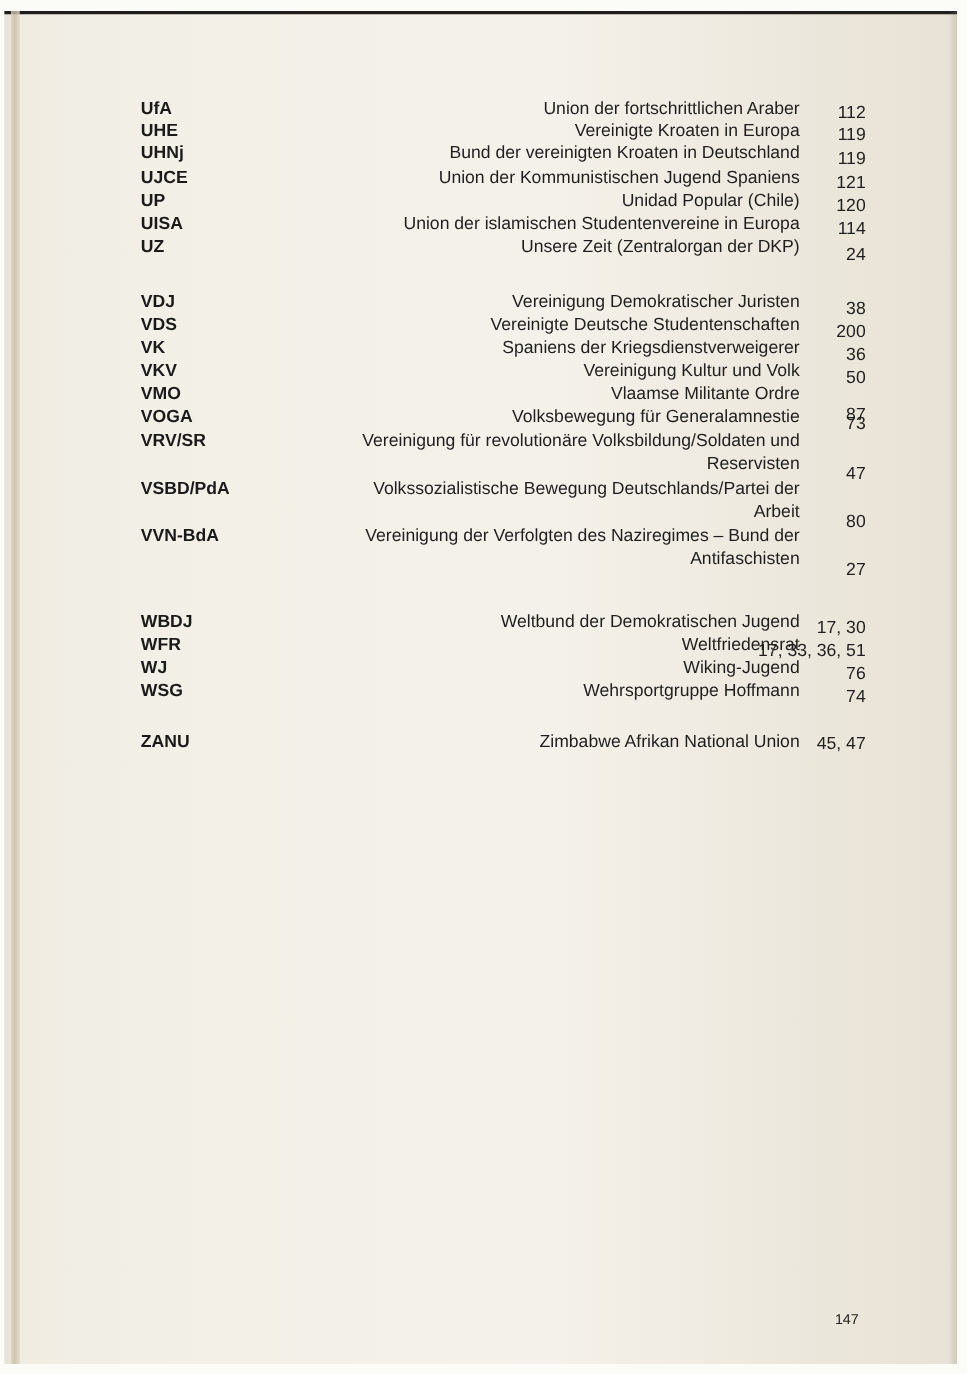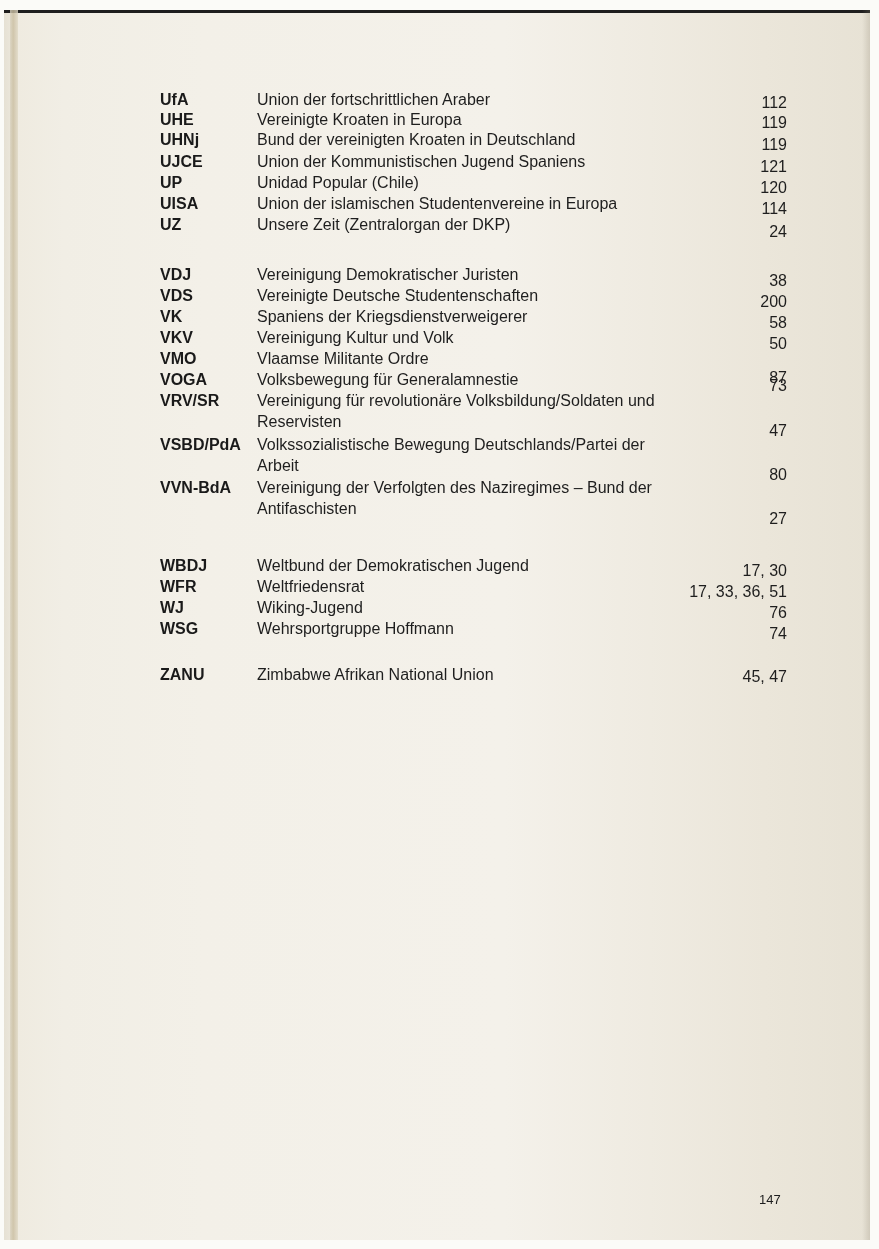--- a/index.html
+++ b/index.html
@@ -25,7 +25,7 @@
     .index { position: absolute; left: 0; top: 0; width: 100%; }
     .group { position: absolute; left: 0; width: 100%; }
     .entry { position: absolute; left: 0; width: 100%; font-size: 16px; line-height: 20px; color: #1e1e1e; }
-    .abbr { position: absolute; left: 124px; font-weight: bold; color: #1a1a1a; margin-left: 32px; }
+    .abbr { position: absolute; left: 124px; font-weight: bold; color: #1a1a1a; }
     .desc { position: absolute; left: 253px; width: 470px; }
     .pages { position: absolute; right: 83px; text-align: center; white-space: nowrap; }
     .page-number {

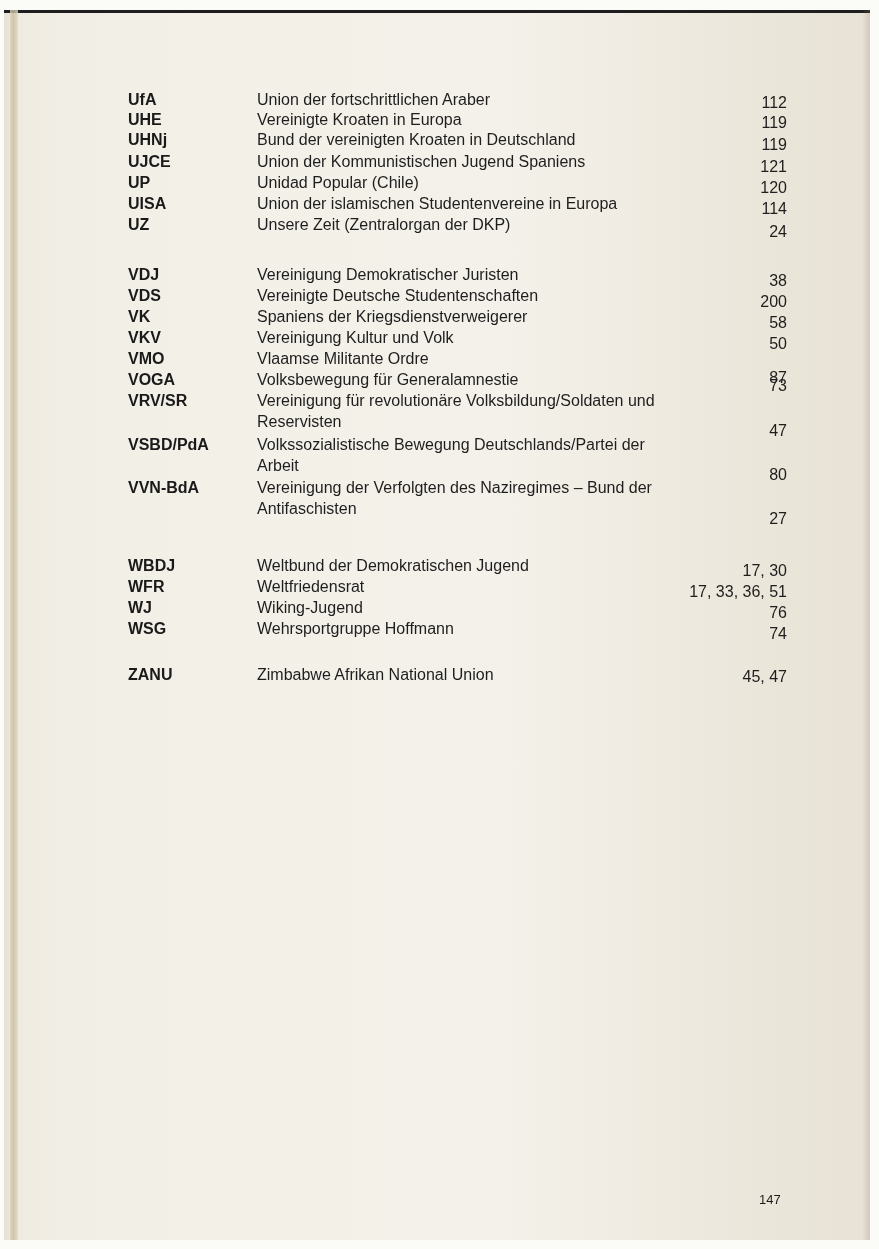--- a/index.html
+++ b/index.html
@@ -26,7 +26,7 @@
     .group { position: absolute; left: 0; width: 100%; }
     .entry { position: absolute; left: 0; width: 100%; font-size: 16px; line-height: 20px; color: #1e1e1e; }
     .abbr { position: absolute; left: 124px; font-weight: bold; color: #1a1a1a; }
-    .desc { position: absolute; left: 253px; width: 470px; }
+    .desc { position: absolute; left: 253px; width: 470px; text-align: right; }
     .pages { position: absolute; right: 83px; text-align: center; white-space: nowrap; }
     .page-number {
       position: absolute; left: 755px; top: 1182px; font-size: 13px; color: #1e1e1e;

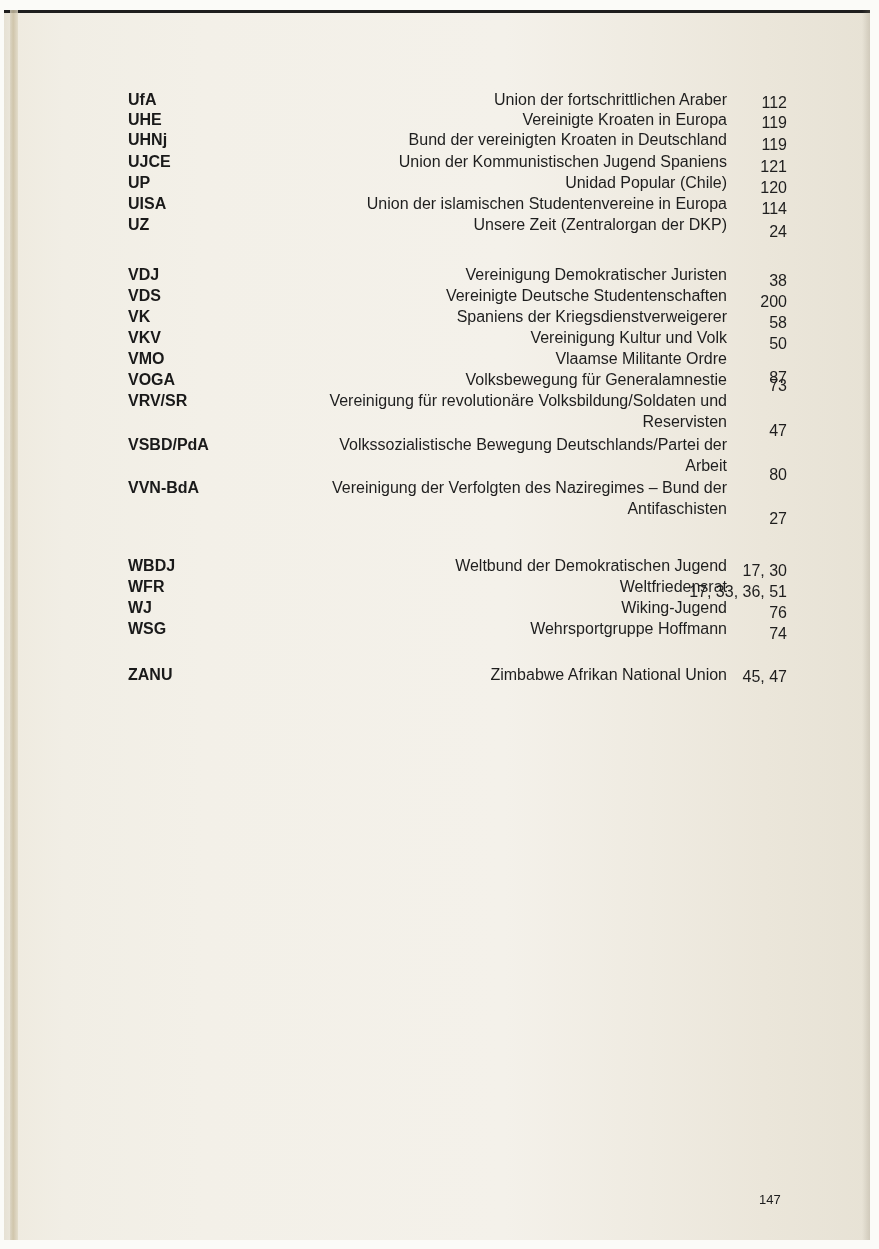--- a/index.html
+++ b/index.html
@@ -90,7 +90,7 @@
       <div class="entry" style="top:297px">
         <span class="abbr">VK</span>
         <span class="desc">Spaniens der Kriegsdienstverweigerer</span>
-        <span class="pages" style="top:6px">58</span>
+        <span class="pages" style="top:6px">36</span>
       </div>
       <div class="entry" style="top:318px">
         <span class="abbr">VKV</span>

